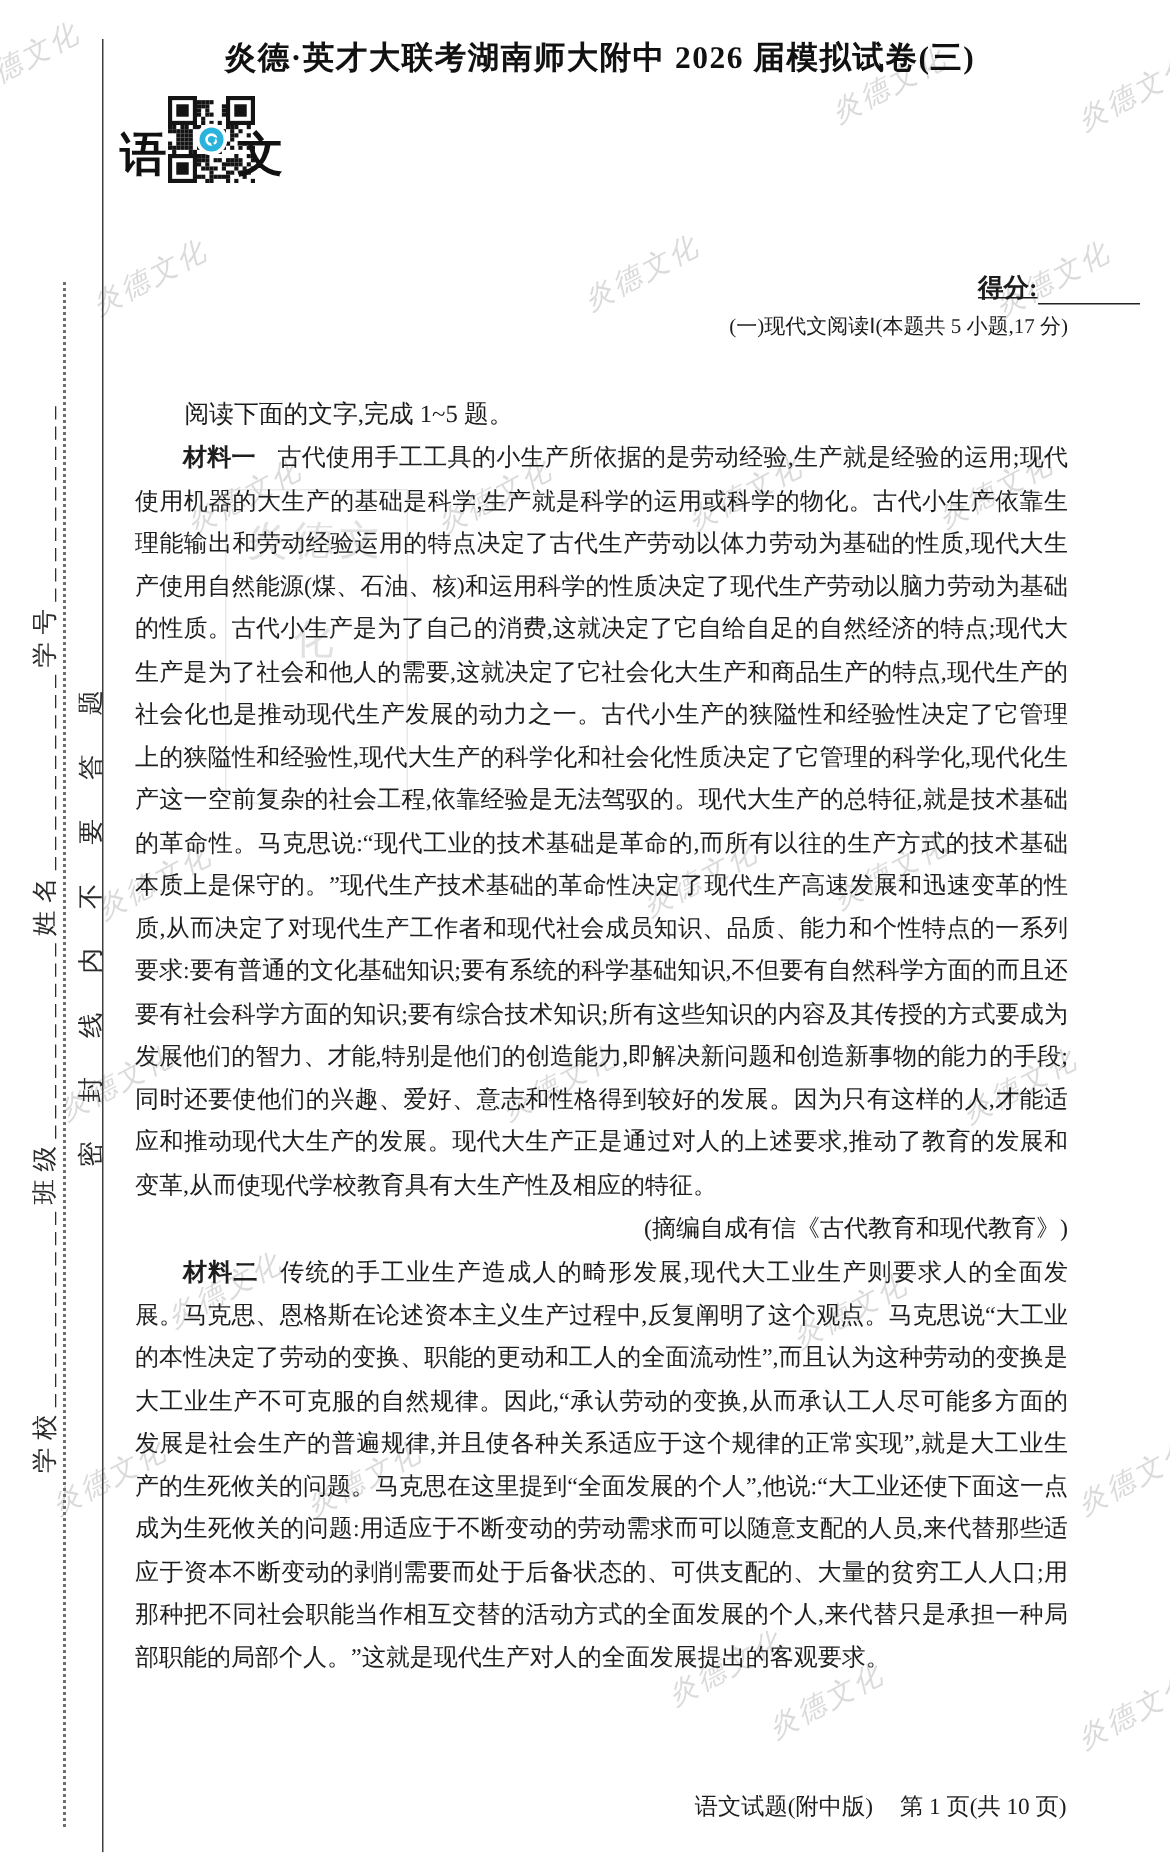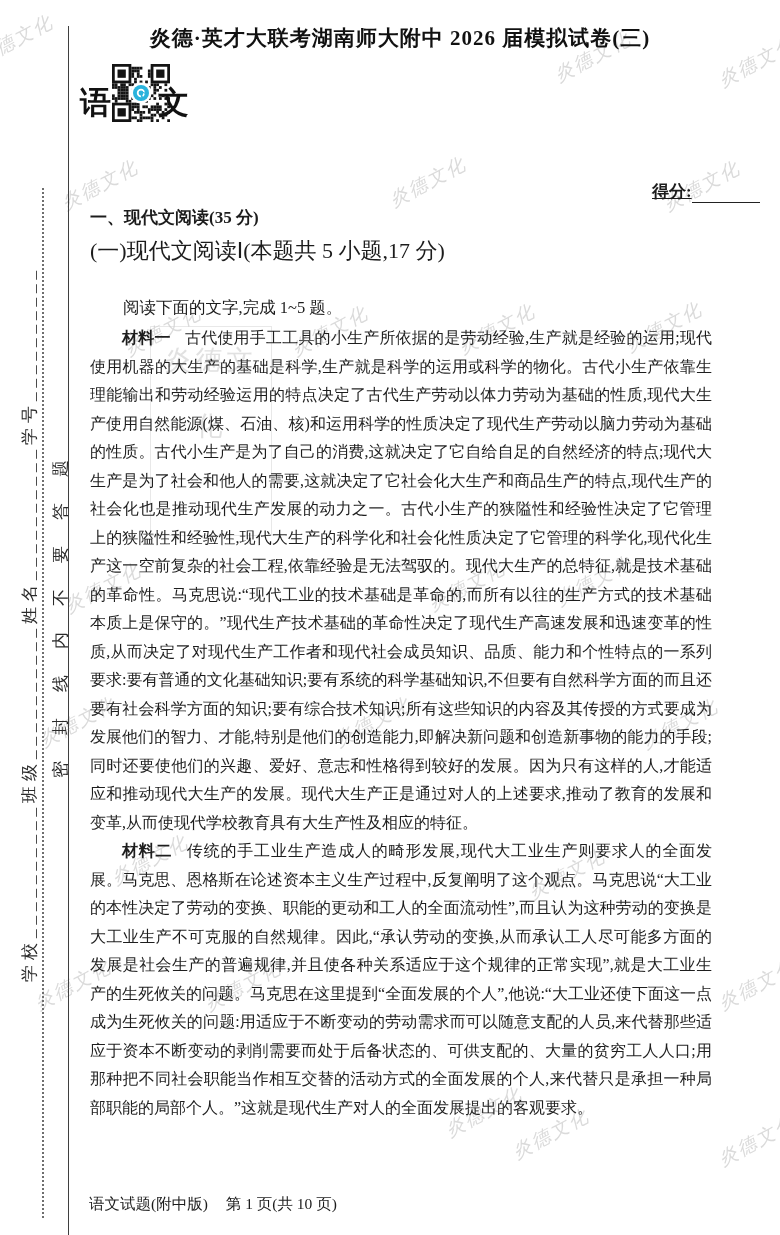--- a/index.html
+++ b/index.html
@@ -268,7 +268,6 @@
   </div>
 
   <div class="content">
-    <div class="h1">一、现代文阅读(35 分)</div>
     <div class="h2">(一)现代文阅读Ⅰ(本题共 5 小题,17 分)</div>
     <div class="instruction">阅读下面的文字,完成 1~5 题。</div>
 

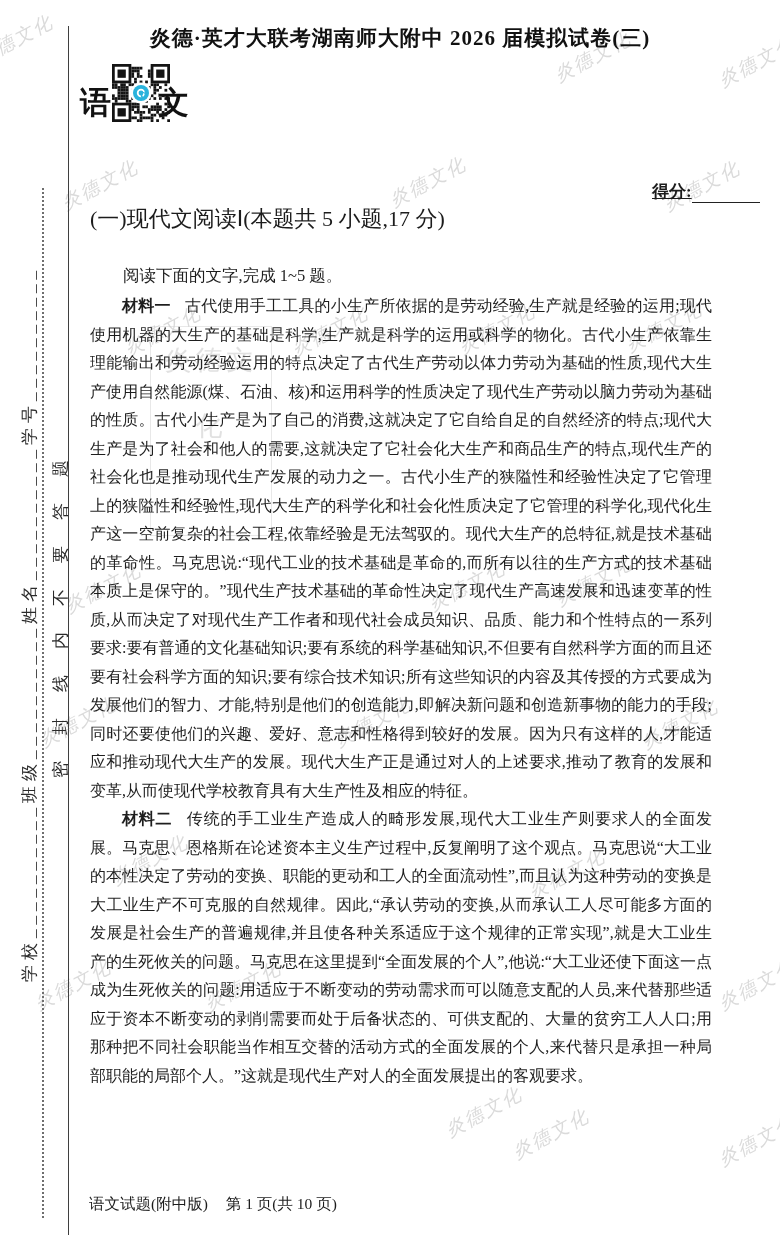--- a/index.html
+++ b/index.html
@@ -46,7 +46,7 @@
   
   .content{position:absolute;left:90px;top:202px;width:622px;}
   .h1{font-weight:bold;font-size:17px;line-height:32px;}
-  .h2{font-size:22px;line-height:33px;}
+  .h2{font-size:14px;line-height:33px;text-align:right;}
   .instruction{font-size:16.5px;line-height:33px;text-indent:2em;margin-top:24px;}
   p.bodytext{
     margin:0;font-size:16px;line-height:28.5px;text-align:justify;

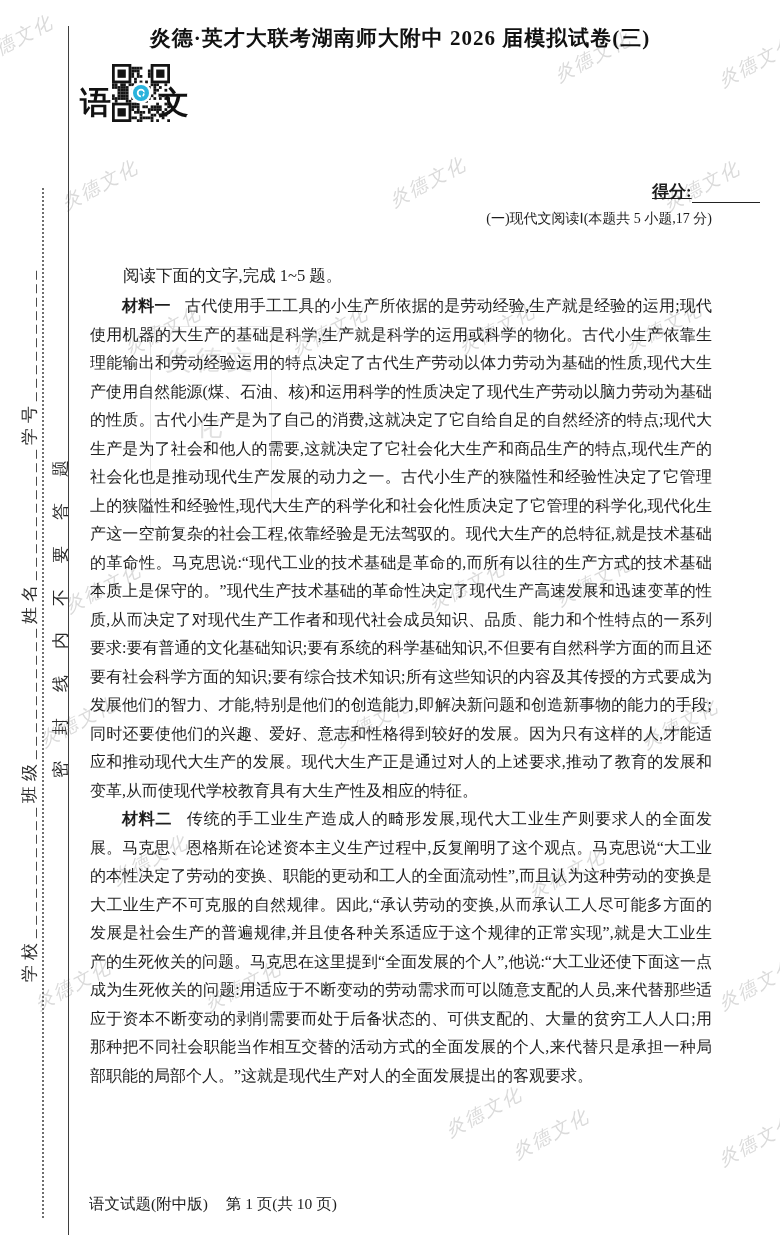--- a/index.html
+++ b/index.html
@@ -273,6 +273,7 @@
 
     <p class="bodytext"><span class="mat-label">材料一</span><span>古代使用手工工具的小生产所依据的是劳动经验,生产就是经验的运用;现代使用机器的大生产的基础是科学,生产就是科学的运用或科学的物化。古代小生产依靠生理能输出和劳动经验运用的特点决定了古代生产劳动以体力劳动为基础的性质,现代大生产使用自然能源(煤、石油、核)和运用科学的性质决定了现代生产劳动以脑力劳动为基础的性质。古代小生产是为了自己的消费,这就决定了它自给自足的自然经济的特点;现代大生产是为了社会和他人的需要,这就决定了它社会化大生产和商品生产的特点,现代生产的社会化也是推动现代生产发展的动力之一。古代小生产的狭隘性和经验性决定了它管理上的狭隘性和经验性,现代大生产的科学化和社会化性质决定了它管理的科学化,现代化生产这一空前复杂的社会工程,依靠经验是无法驾驭的。现代大生产的总特征,就是技术基础的革命性。马克思说:“现代工业的技术基础是革命的,而所有以往的生产方式的技术基础本质上是保守的。”现代生产技术基础的革命性决定了现代生产高速发展和迅速变革的性质,从而决定了对现代生产工作者和现代社会成员知识、品质、能力和个性特点的一系列要求:要有普通的文化基础知识;要有系统的科学基础知识,不但要有自然科学方面的而且还要有社会科学方面的知识;要有综合技术知识;所有这些知识的内容及其传授的方式要成为发展他们的智力、才能,特别是他们的创造能力,即解决新问题和创造新事物的能力的手段;同时还要使他们的兴趣、爱好、意志和性格得到较好的发展。因为只有这样的人,才能适应和推动现代大生产的发展。现代大生产正是通过对人的上述要求,推动了教育的发展和变革,从而使现代学校教育具有大生产性及相应的特征。</span></p>
 
+    <div class="attribution">(摘编自成有信《古代教育和现代教育》)</div>
 
     <p class="bodytext mat2"><span class="mat-label">材料二</span><span>传统的手工业生产造成人的畸形发展,现代大工业生产则要求人的全面发展。马克思、恩格斯在论述资本主义生产过程中,反复阐明了这个观点。马克思说“大工业的本性决定了劳动的变换、职能的更动和工人的全面流动性”,而且认为这种劳动的变换是大工业生产不可克服的自然规律。因此,“承认劳动的变换,从而承认工人尽可能多方面的发展是社会生产的普遍规律,并且使各种关系适应于这个规律的正常实现”,就是大工业生产的生死攸关的问题。马克思在这里提到“全面发展的个人”,他说:“大工业还使下面这一点成为生死攸关的问题:用适应于不断变动的劳动需求而可以随意支配的人员,来代替那些适应于资本不断变动的剥削需要而处于后备状态的、可供支配的、大量的贫穷工人人口;用那种把不同社会职能当作相互交替的活动方式的全面发展的个人,来代替只是承担一种局部职能的局部个人。”这就是现代生产对人的全面发展提出的客观要求。</span></p>
 

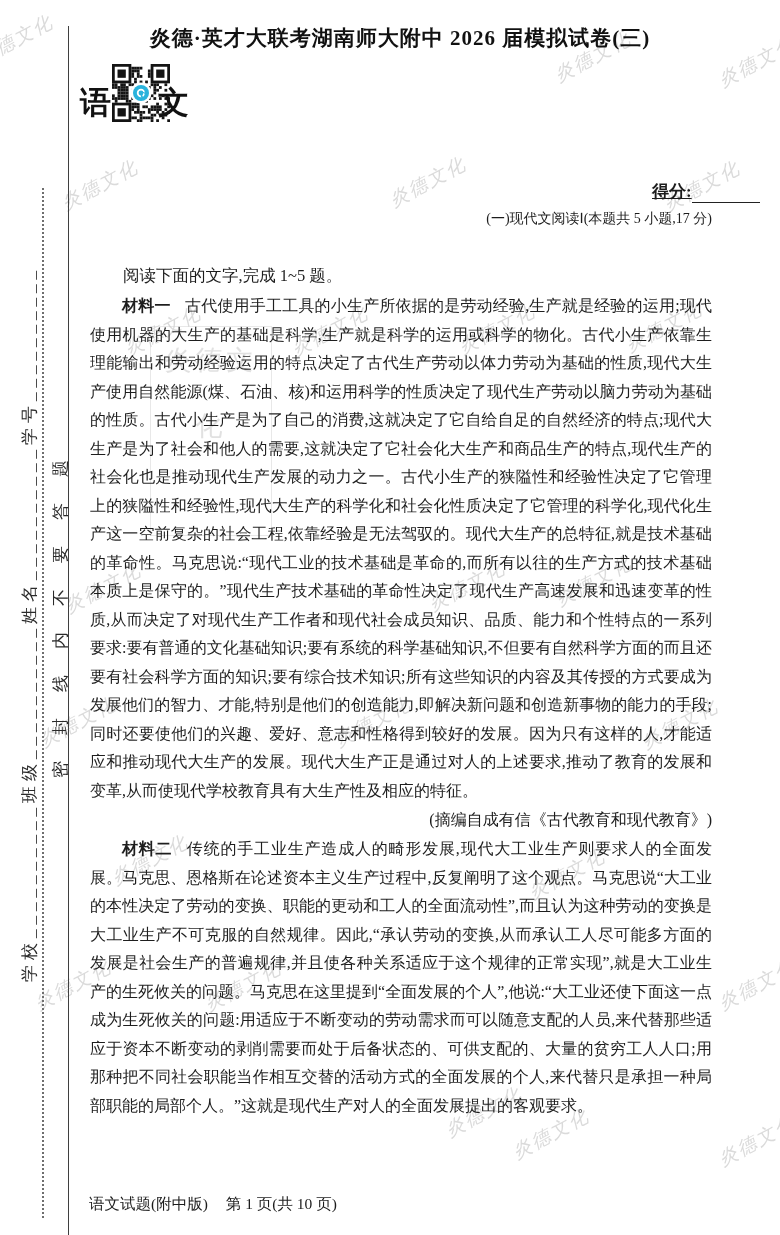--- a/index.html
+++ b/index.html
@@ -56,7 +56,7 @@
   .attribution{font-size:16px;line-height:30px;text-align:right;margin:0;}
   .mat2{margin-top:5px;}
   
-  .footer{position:absolute;left:80px;top:1194px;width:640px;text-align:left;font-size:15.5px;}
+  .footer{position:absolute;left:80px;top:1194px;width:640px;text-align:right;font-size:15.5px;}
   .footer span{margin:0 9px;}
 </style>
 </head>

